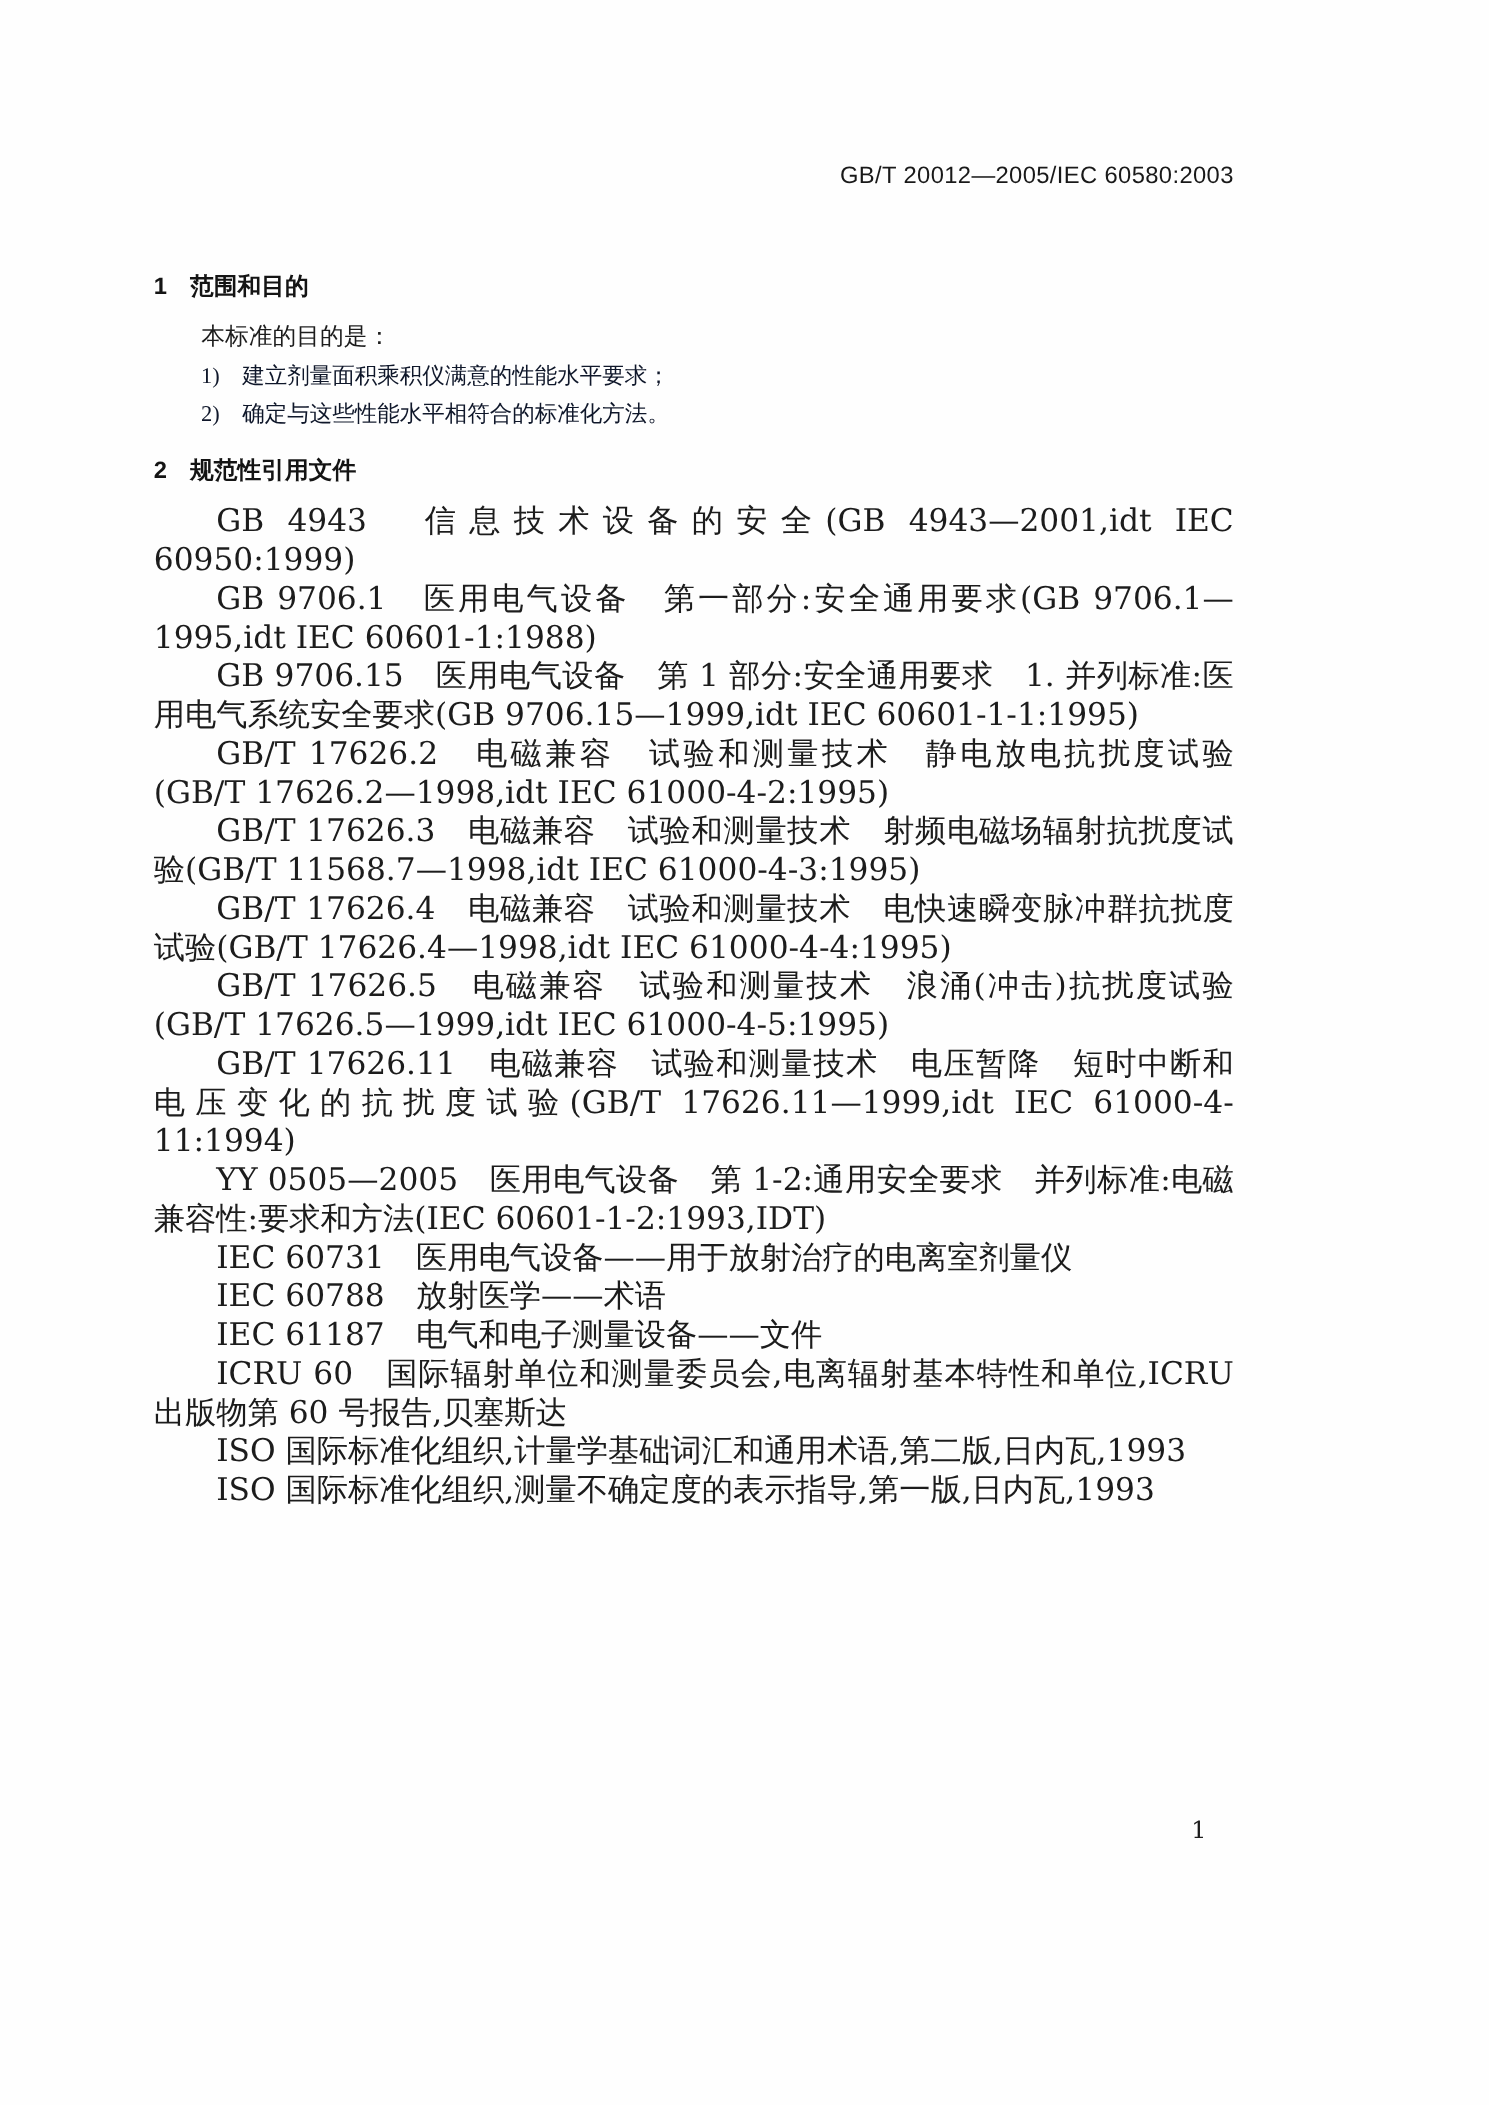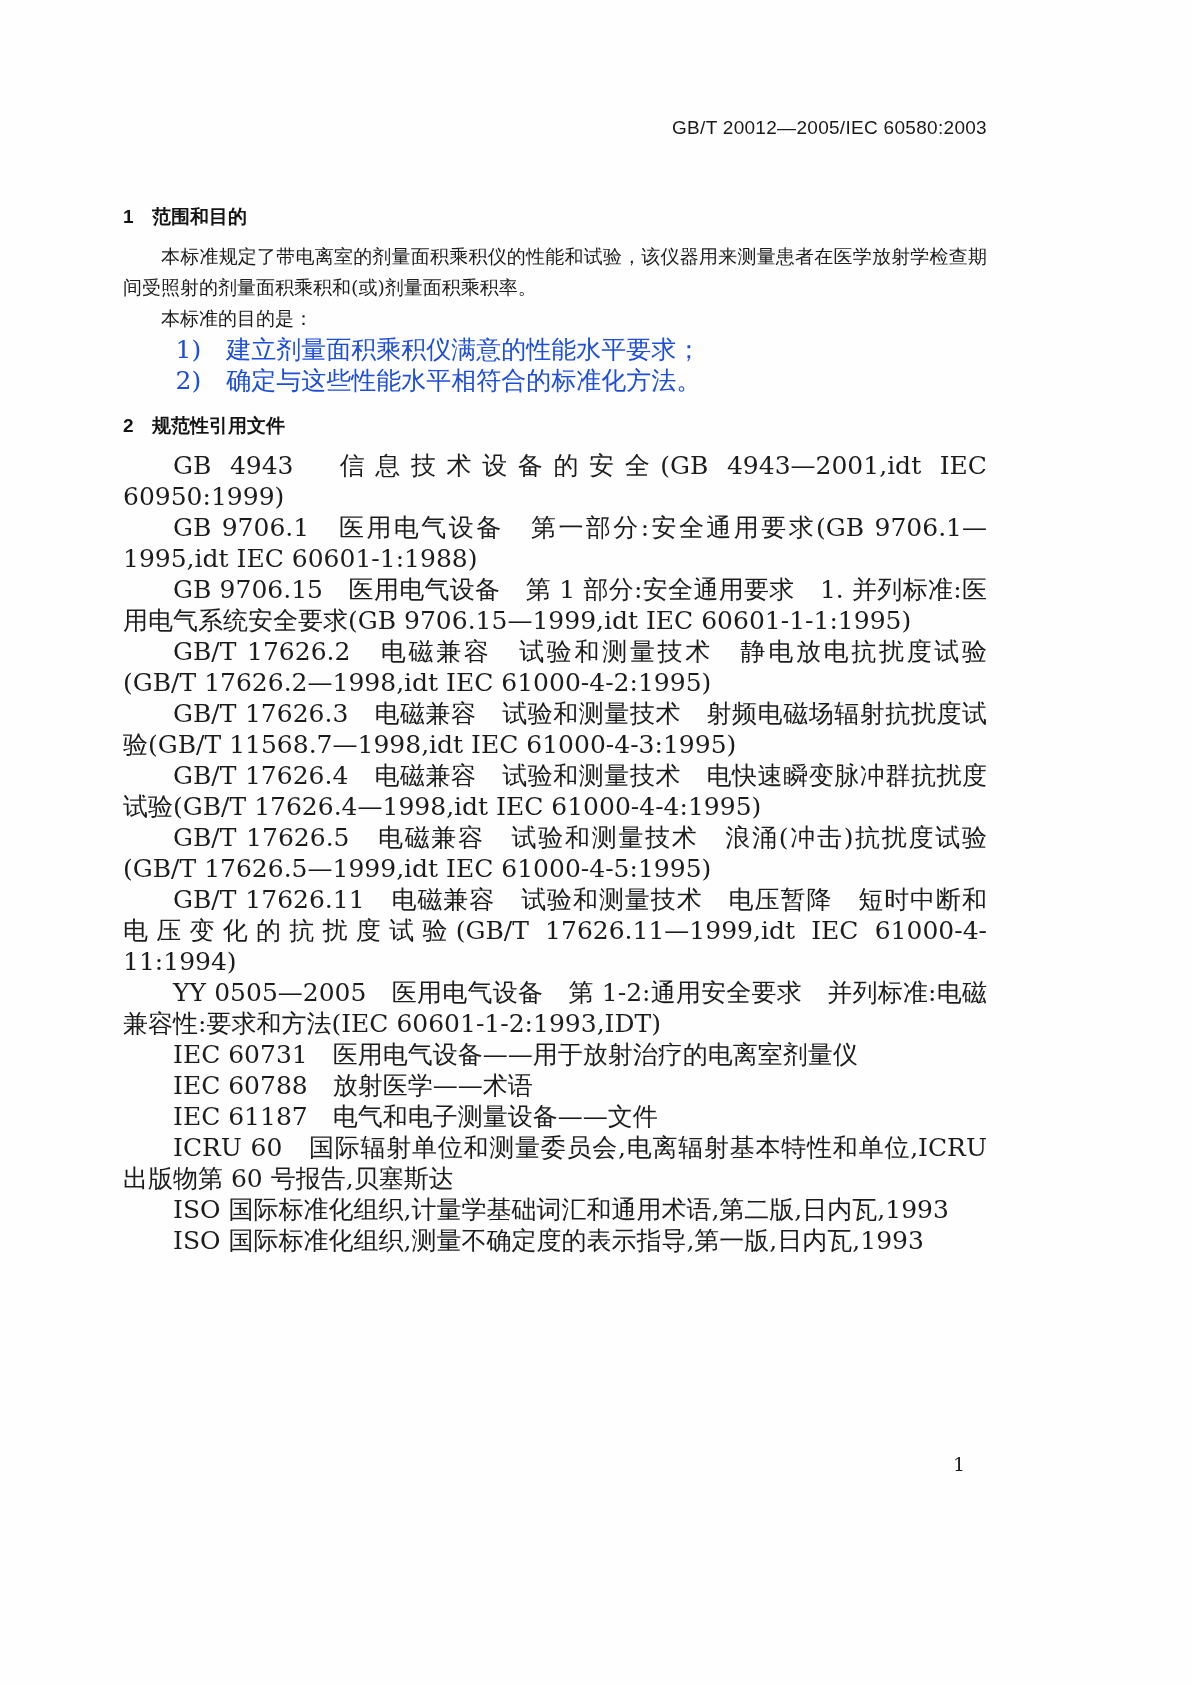--- a/index.html
+++ b/index.html
@@ -19,7 +19,7 @@
   .content {
     position: absolute;
     left: 123px;
-    top: 0;
+    top: 13px;
     width: 864px;
   }
   .doc-header {

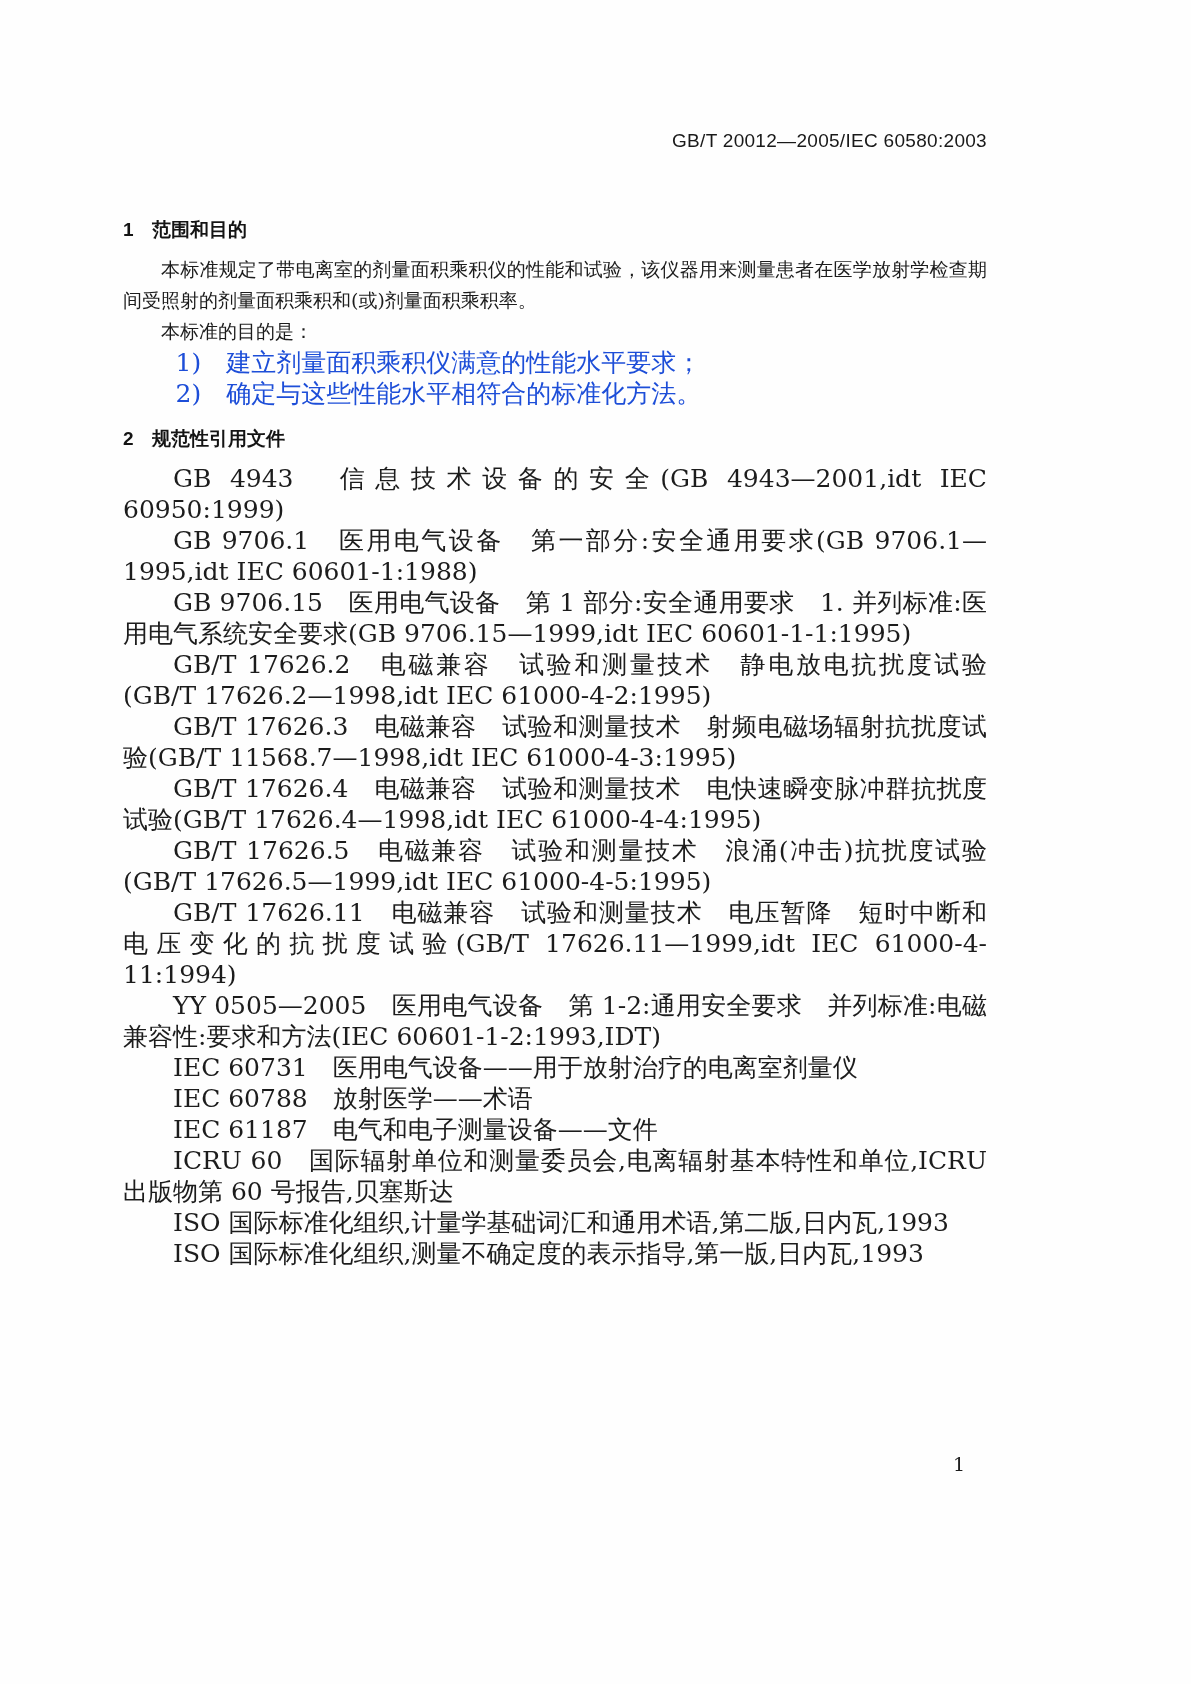--- a/index.html
+++ b/index.html
@@ -100,7 +100,6 @@
       <span class="sec-title">范围和目的</span>
     </h2>
 
-    <p class="body-para indent">本标准规定了带电离室的剂量面积乘积仪的性能和试验，该仪器用来测量患者在医学放射学检查期间受照射的剂量面积乘积和(或)剂量面积乘积率。</p>
     <p class="body-para indent">本标准的目的是：</p>
     <p class="list-item">1)　建立剂量面积乘积仪满意的性能水平要求；</p>
     <p class="list-item">2)　确定与这些性能水平相符合的标准化方法。</p>

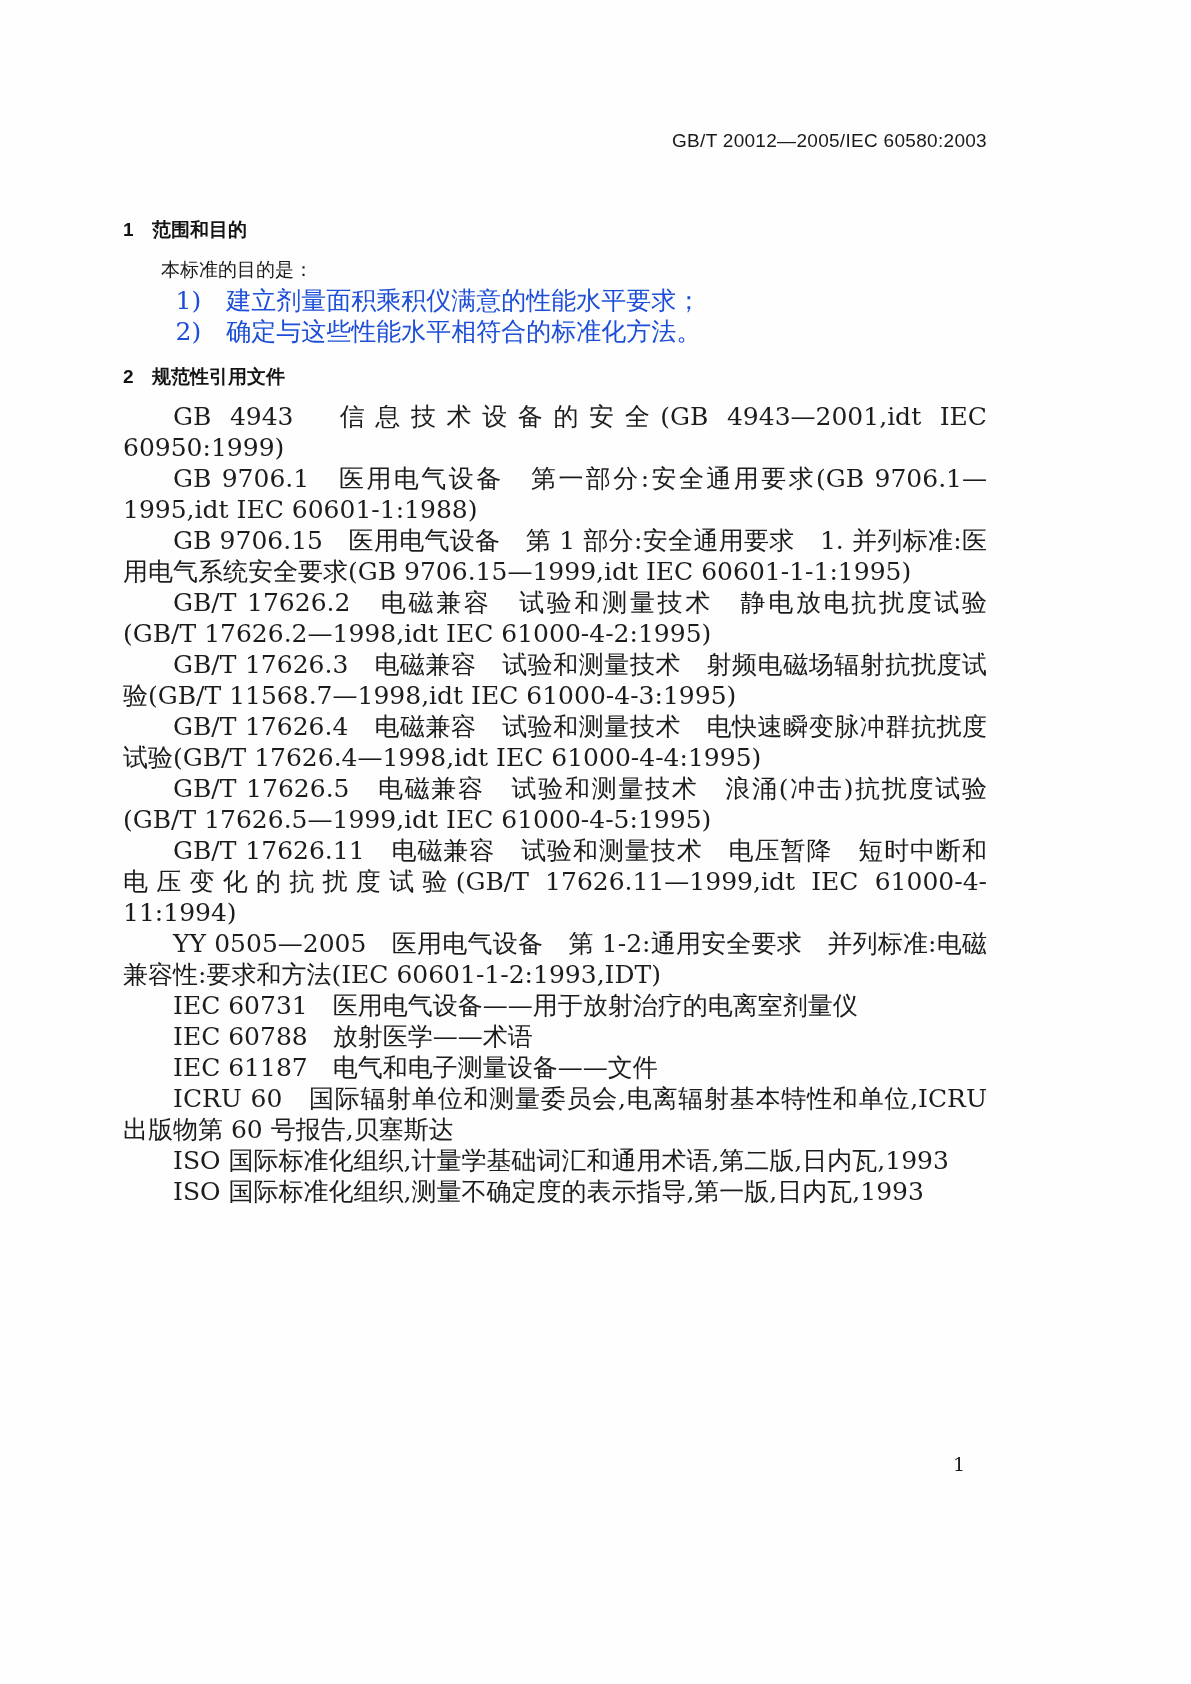--- a/index.html
+++ b/index.html
@@ -62,10 +62,11 @@
   }
   .indent { text-indent: 2em; }
   .list-item {
-    font-size: 25px;
+    font-size: 18px;
     line-height: 31px;
     padding-left: 2.1em;
-    color: #1d4ed8;
+    color: #0f172a;
+    font-family: Liberation Serif, serif;
   }
   .ref {
     font-size: 25px;

